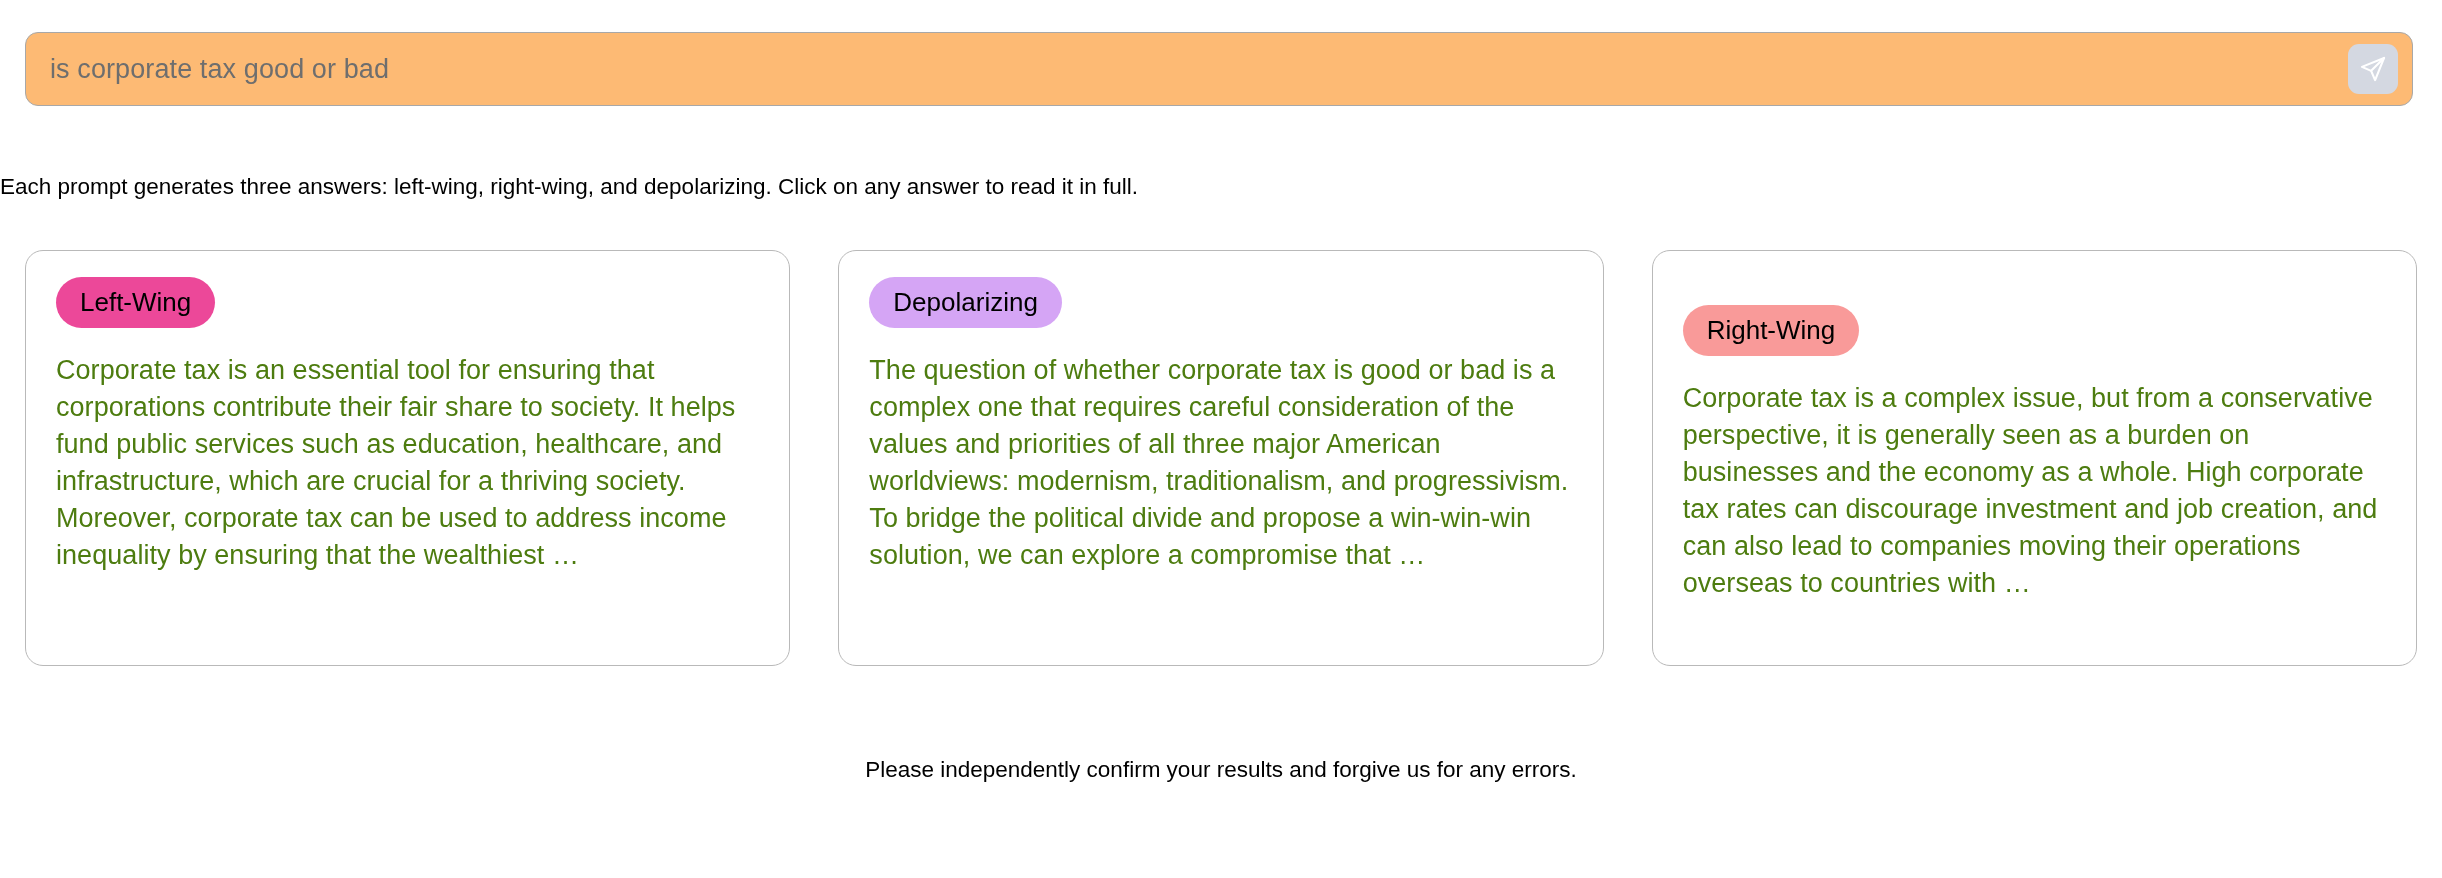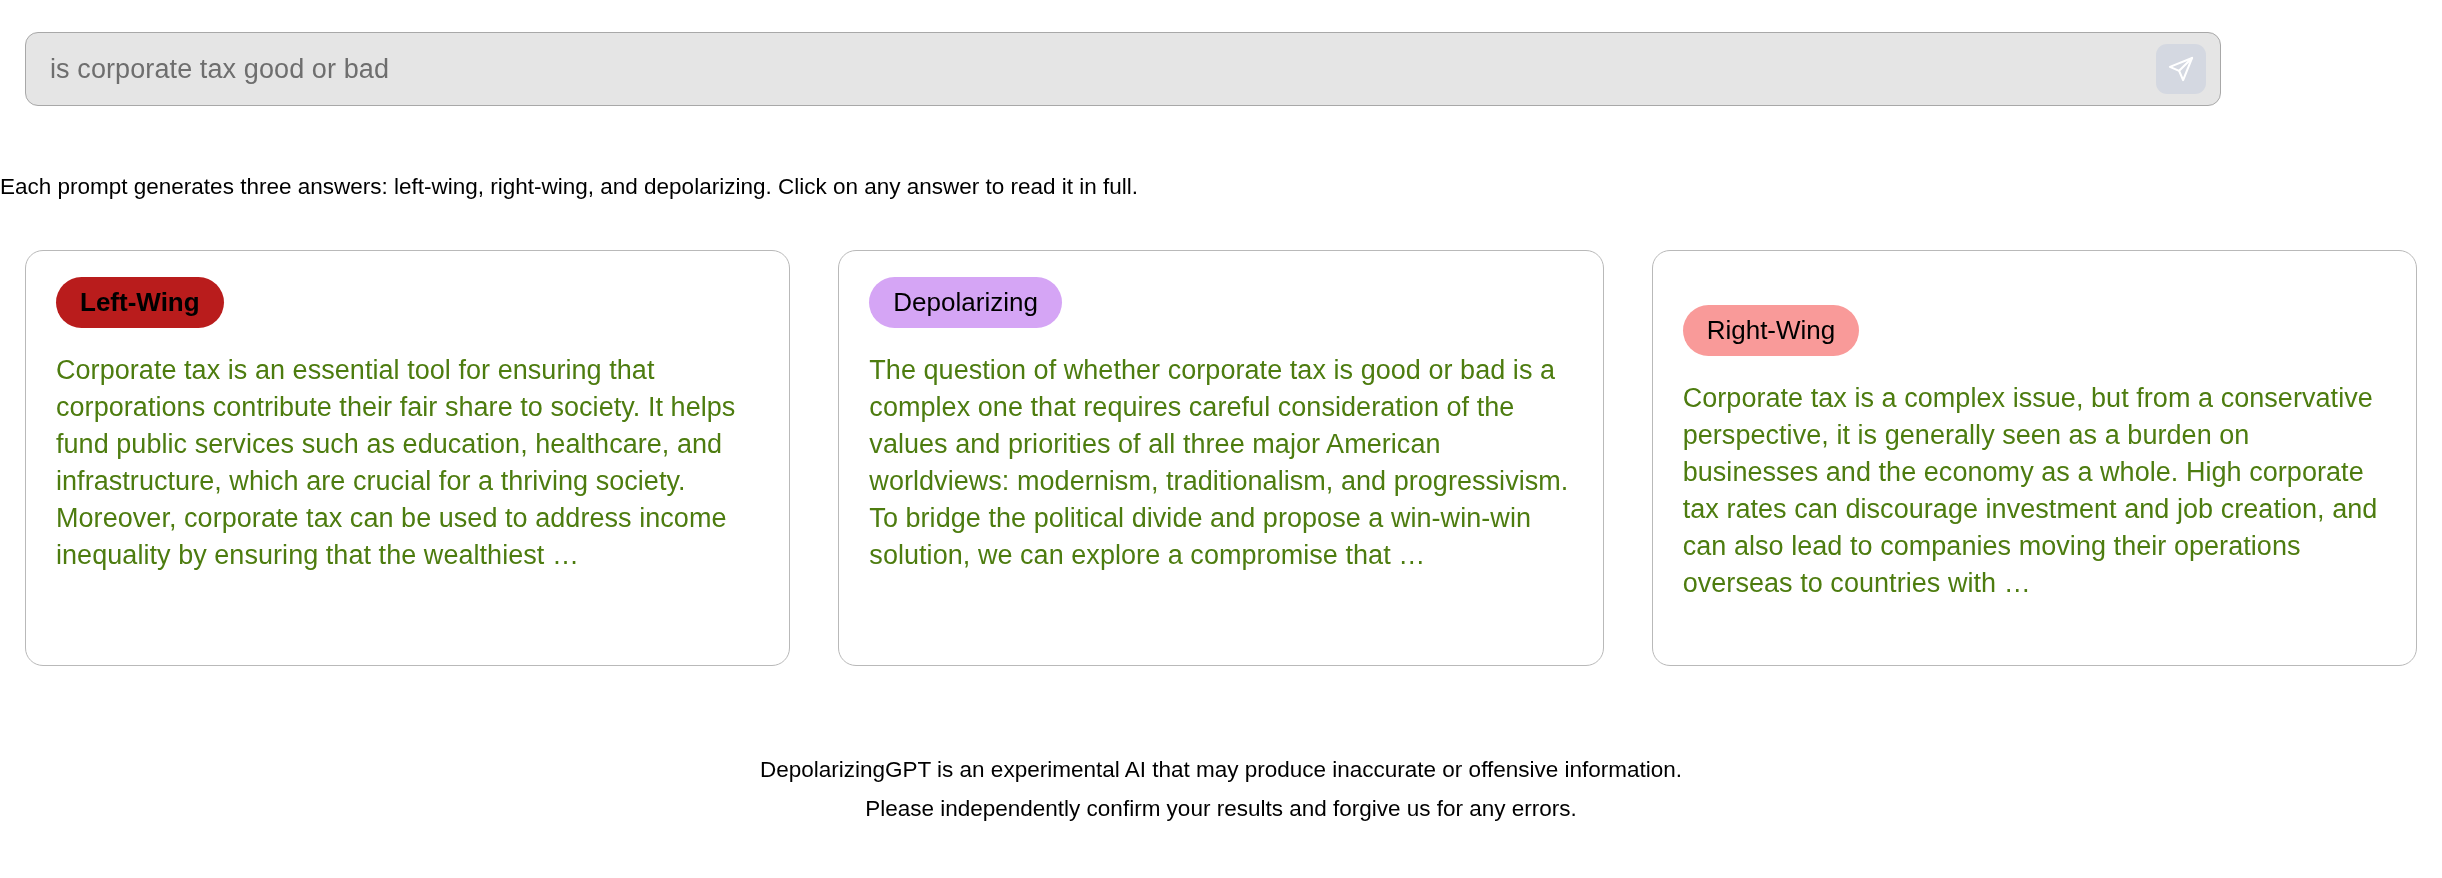--- a/index.html
+++ b/index.html
@@ -26,9 +26,9 @@
     position: absolute;
     left: 25px;
     top: 32px;
-    width: 2196px;
+    width: 2388px;
     height: 74px;
-    background: #e5e5e5;
+    background: #fdba74;
     border: 1.6px solid #a8a8a8;
     border-radius: 13px;
     display: flex;

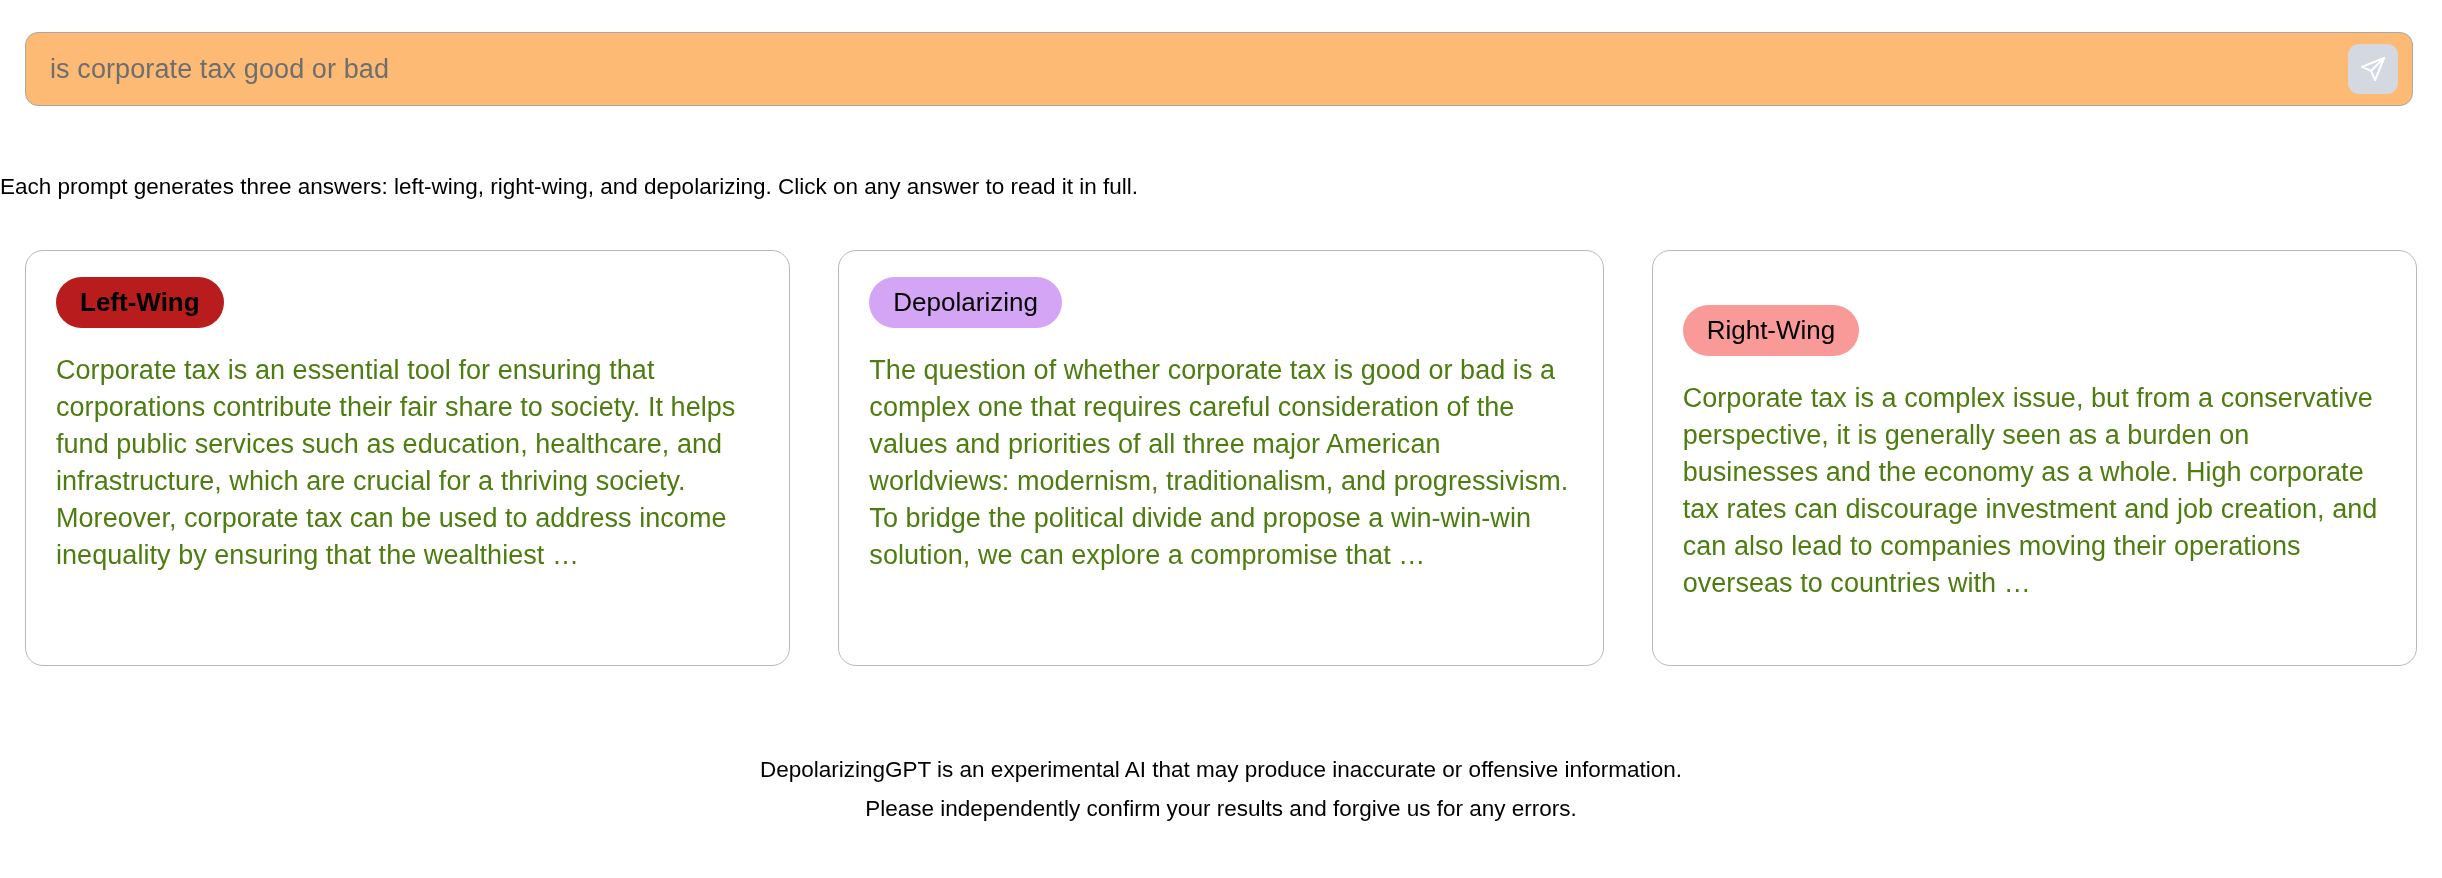--- a/index.html
+++ b/index.html
@@ -108,7 +108,7 @@
     white-space: nowrap;
     margin-bottom: 24px;
   }
-  .badge.left-wing     { background: #b91c1c; font-weight: bold; }
+  .badge.left-wing     { background: #ec4899; }
   .badge.depolarizing  { background: #d5a5f5; }
   .badge.right-wing    { background: #f99a99; margin-top: 28px; }
 

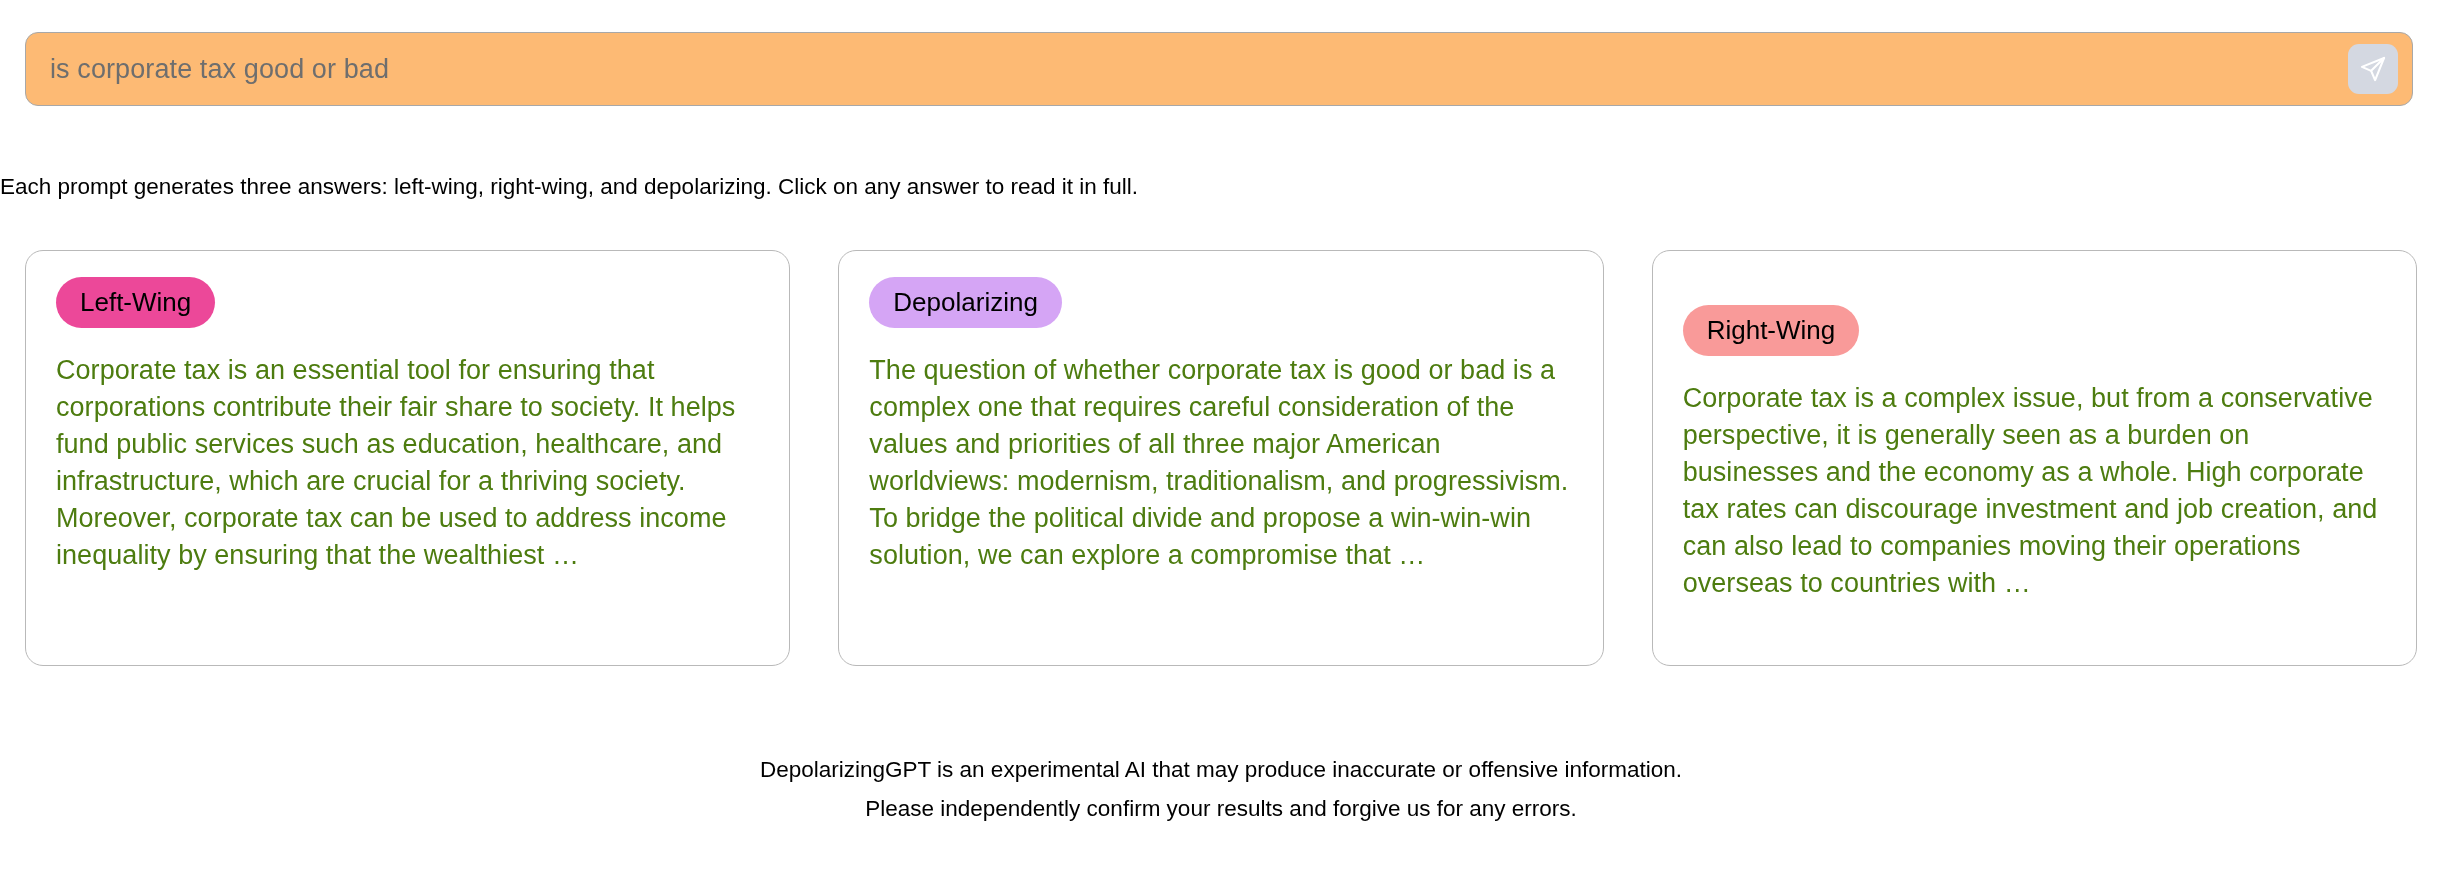--- a/index.html
+++ b/index.html
@@ -172,7 +172,6 @@
   </div>
 
   <div class="footer">
-    <span class="footer-line">DepolarizingGPT is an experimental AI that may produce inaccurate or offensive information.</span>
     <span class="footer-line">Please independently confirm your results and forgive us for any errors.</span>
   </div>
 

